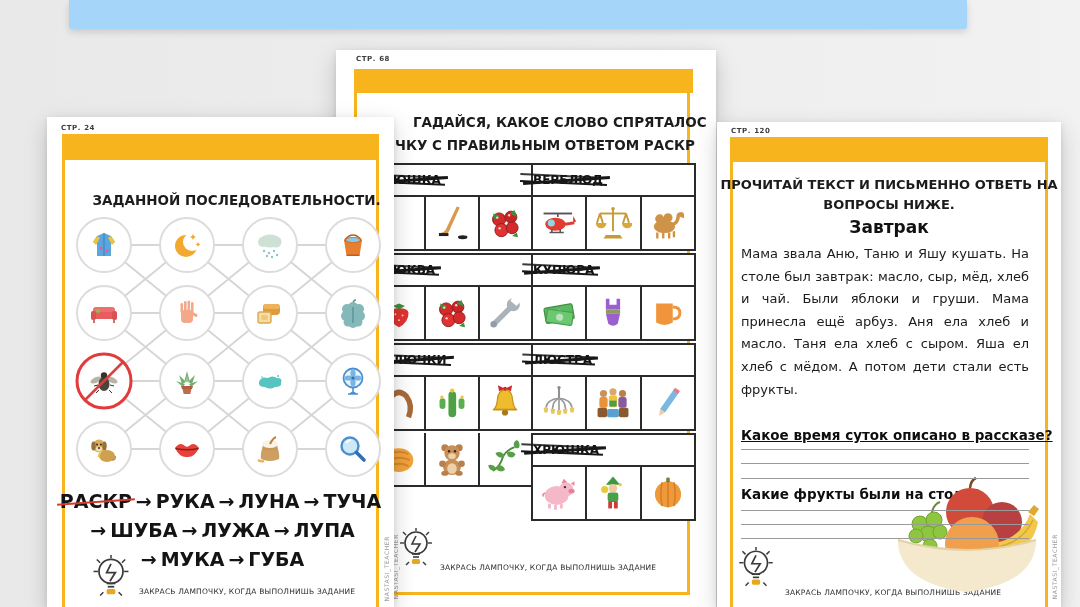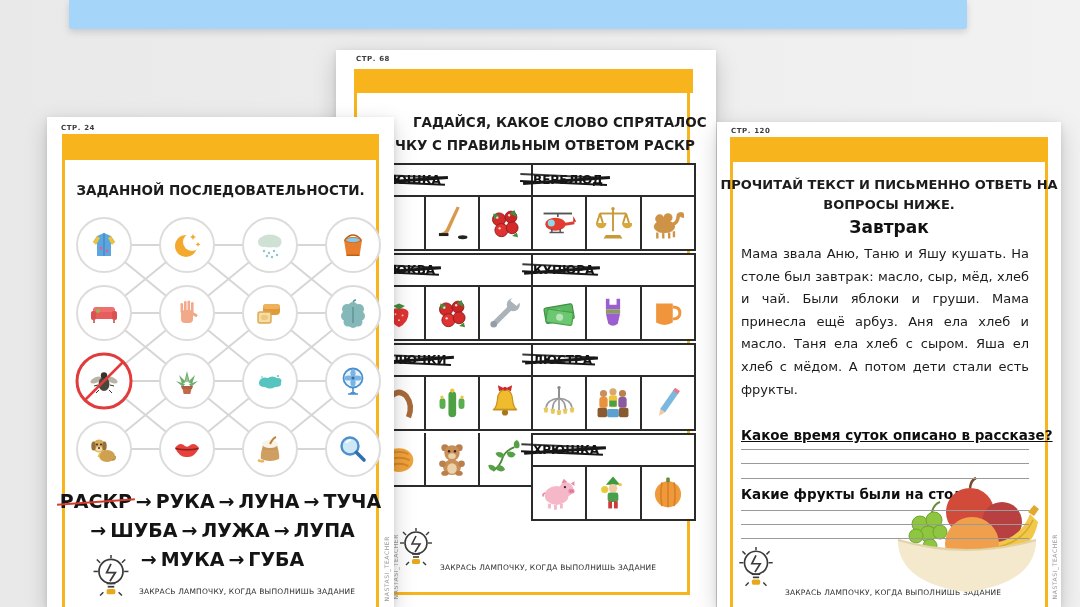--- a/index.html
+++ b/index.html
@@ -402,7 +402,7 @@
     <div class="pglabel" style="left:14px;top:7px;">СТР. 24</div>
     <div class="band" style="left:15px;top:17px;width:317px;height:26px;"></div>
     <div class="frame" style="left:15px;top:43px;width:311px;height:450px;border-bottom:none;"></div>
-    <div class="wtitle" style="top:64px;">ЗАДАННОЙ ПОСЛЕДОВАТЕЛЬНОСТИ.</div>
+    <div class="wtitle" style="top:74px;margin-left:16px;">ЗАДАННОЙ ПОСЛЕДОВАТЕЛЬНОСТИ.</div>
 
     <svg style="position:absolute;left:0;top:100px;" width="347" height="262" viewBox="0 0 347 262">
       <g stroke="#d6d6d6" stroke-width="2">

